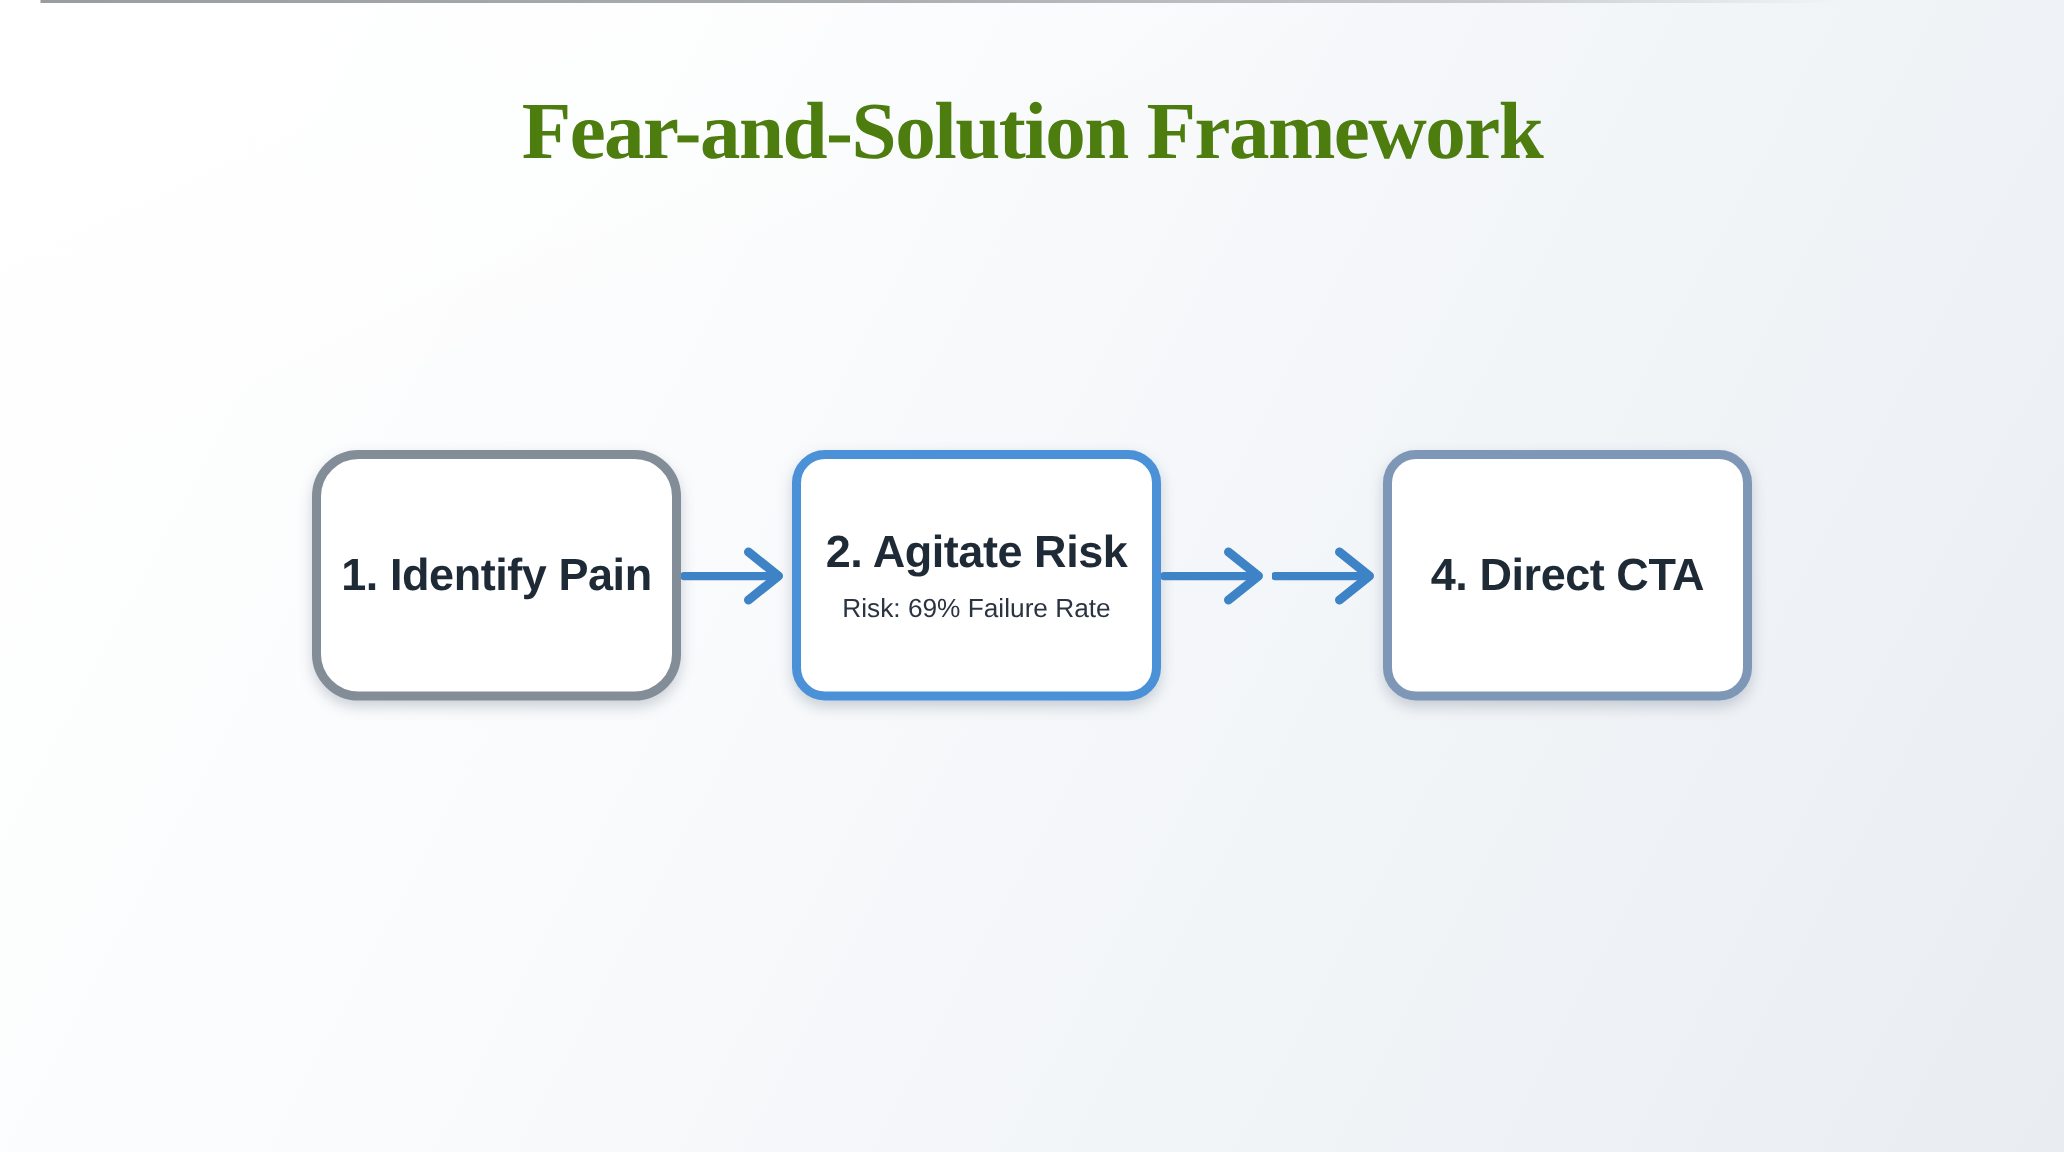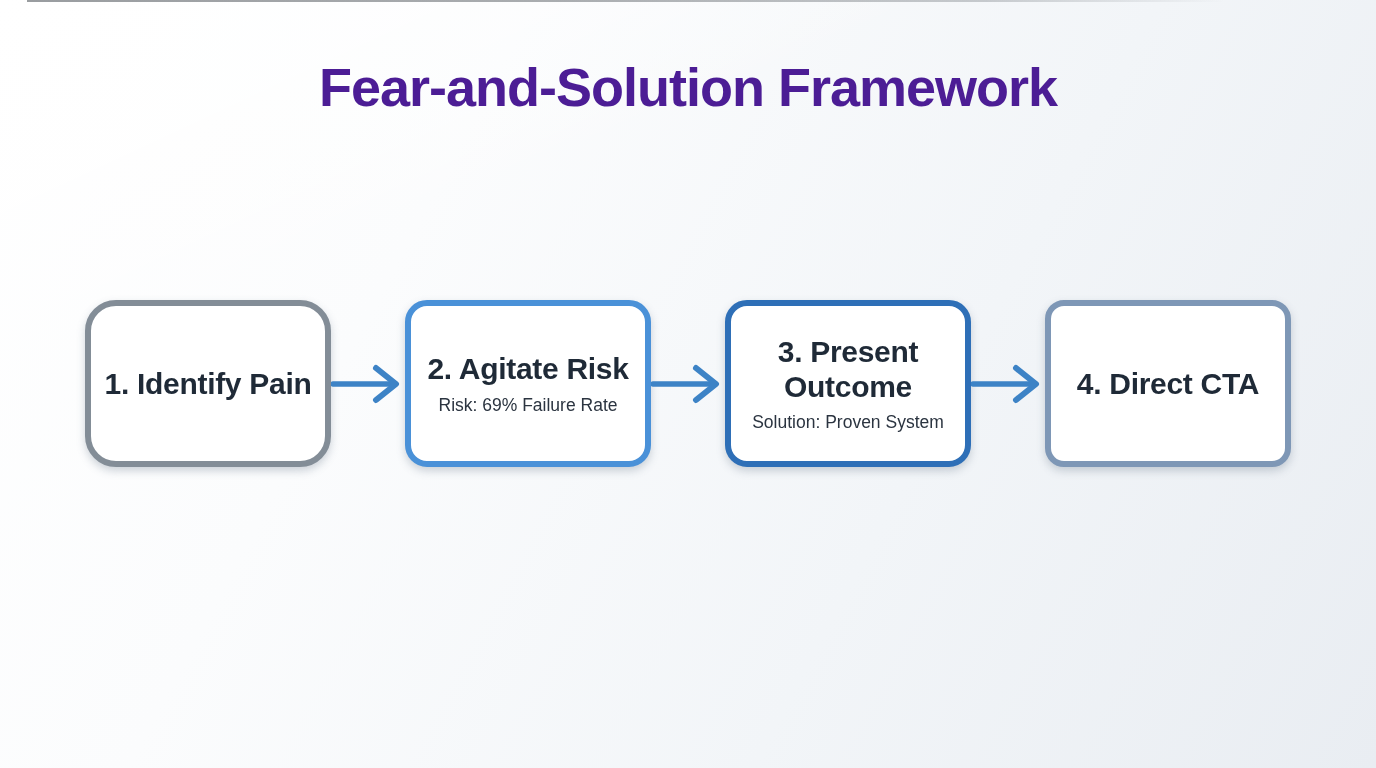--- a/index.html
+++ b/index.html
@@ -44,7 +44,8 @@
     font-size: 54px;
     font-weight: 700;
     letter-spacing: -1px;
-    color: #4c1d95;
+    color: #4d7c0f;
+    font-family: Liberation Serif, serif;
   }
   .flow {
     position: absolute;

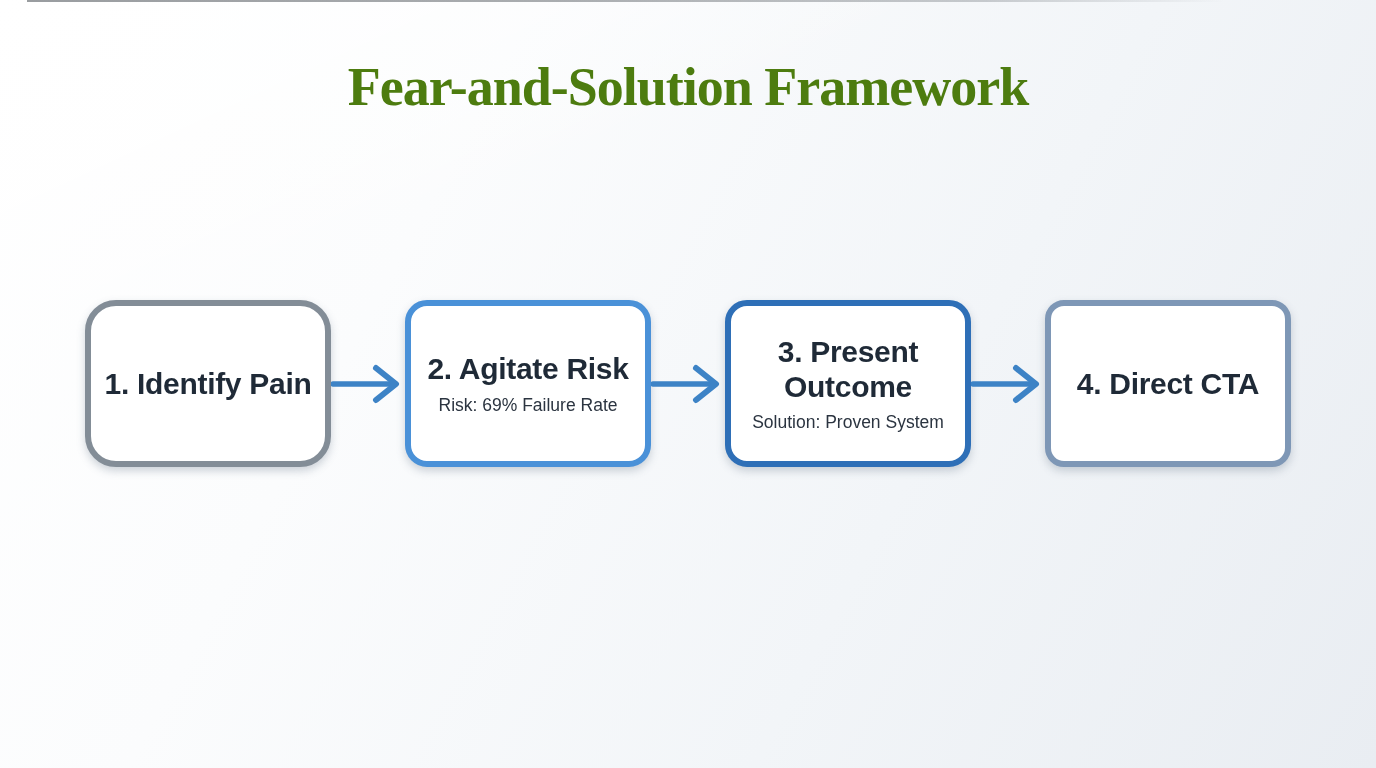--- a/index.html
+++ b/index.html
@@ -126,10 +126,6 @@
       <path d="M45 8 L65 24 L45 40" stroke="#3d83c6" stroke-width="6" stroke-linecap="round" stroke-linejoin="round" fill="none"></path>
     </svg>
 
-    <div class="step step-3">
-      <div class="step-label">3. Present Outcome</div>
-      <div class="step-sublabel">Solution: Proven System</div>
-    </div>
 
     <svg class="arrow" viewBox="0 0 74 48" xmlns="http://www.w3.org/2000/svg">
       <path d="M2 24 L60 24" stroke="#3d83c6" stroke-width="5.5" stroke-linecap="round" fill="none"></path>

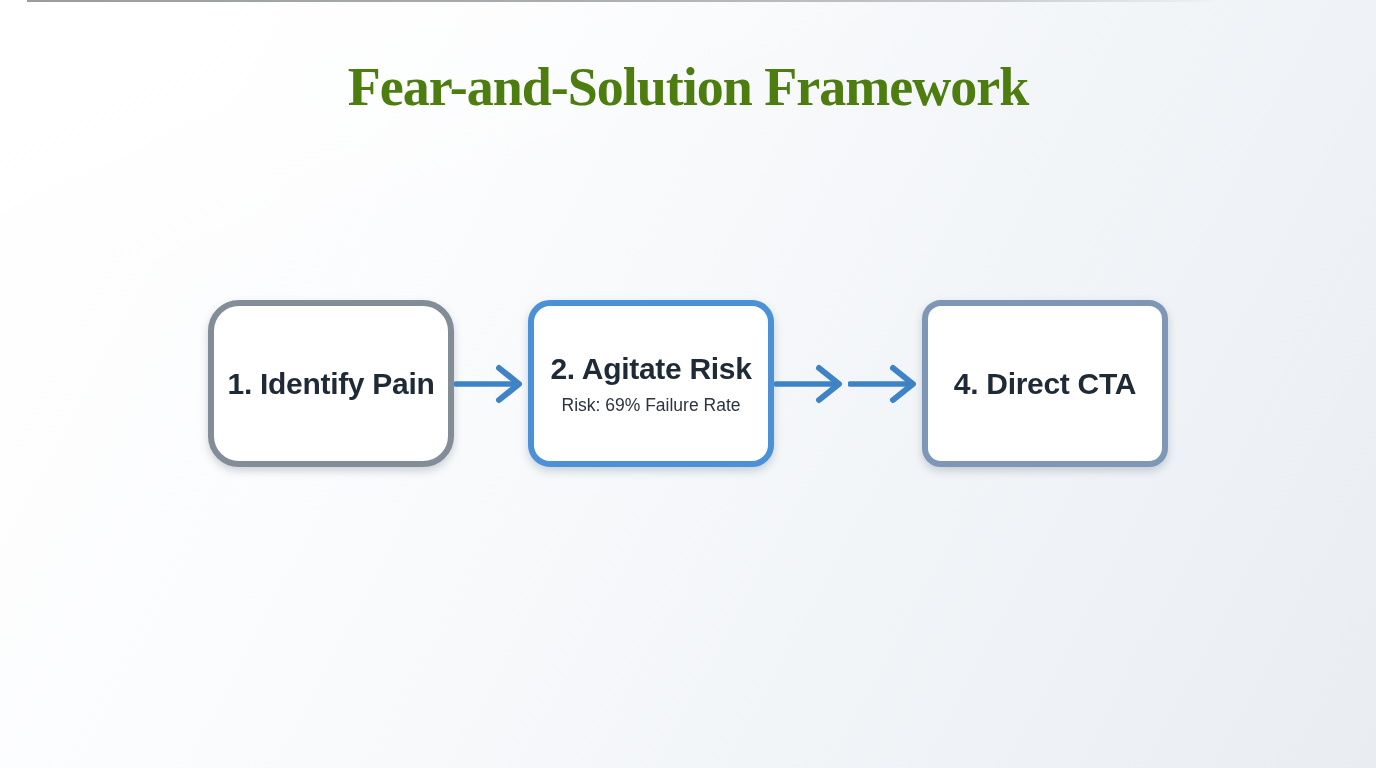--- a/index.html
+++ b/index.html
@@ -74,7 +74,7 @@
   .step-1 { border-color: #838d97; border-radius: 31px; }
   .step-2 { border-color: #4a91d8; }
   .step-3 { border-color: #2e6fb7; }
-  .step-4 { border-color: #7e97b6; border-radius: 19px; }
+  .step-4 { border-color: #7e97b6; }
   .step-label {
     font-size: 30px;
     font-weight: 700;

